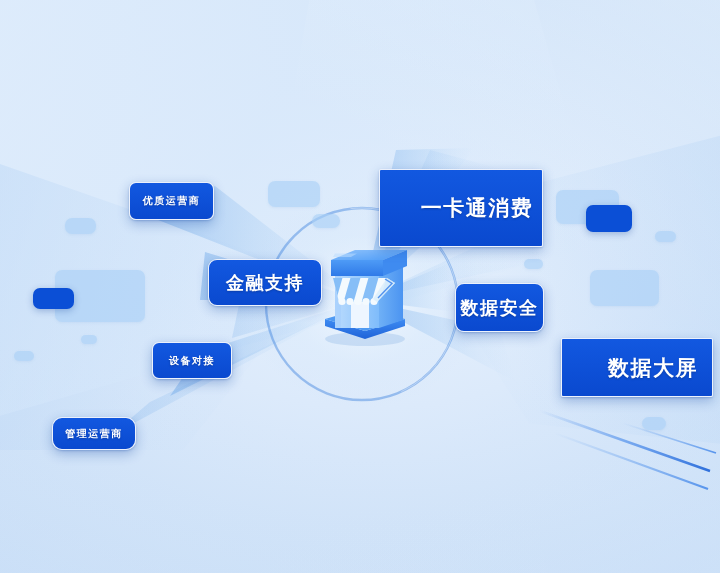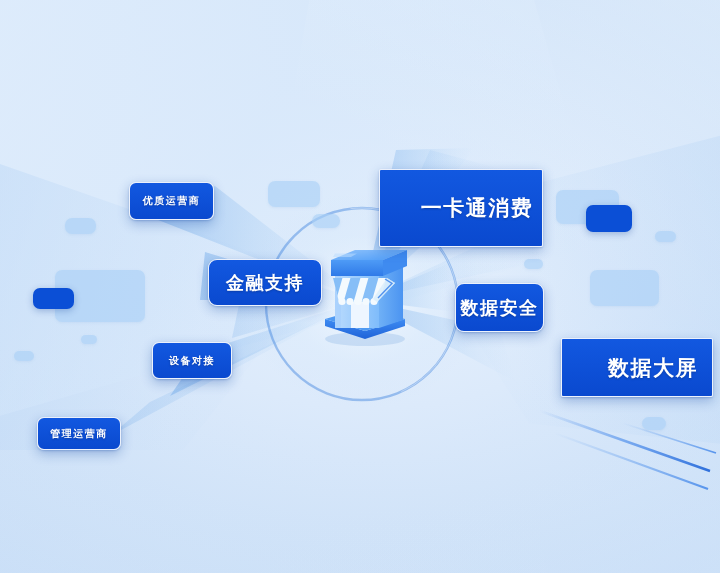--- a/index.html
+++ b/index.html
@@ -226,7 +226,7 @@
       <div class="card s" style="left: 152px; top: 342px; width: 78px; height: 35px; align-items: center;">
         <span>设备对接</span>
       </div>
-      <div class="card s" style="left: 37px; top: 417px; width: 82px; height: 31px;">
+      <div class="card s" style="left: 52px; top: 417px; width: 82px; height: 31px; border-radius: 10px;">
         <span>管理运营商</span>
       </div>
       <div class="card l" style="left: 379px; top: 169px; width: 130px; height: 76px;">

